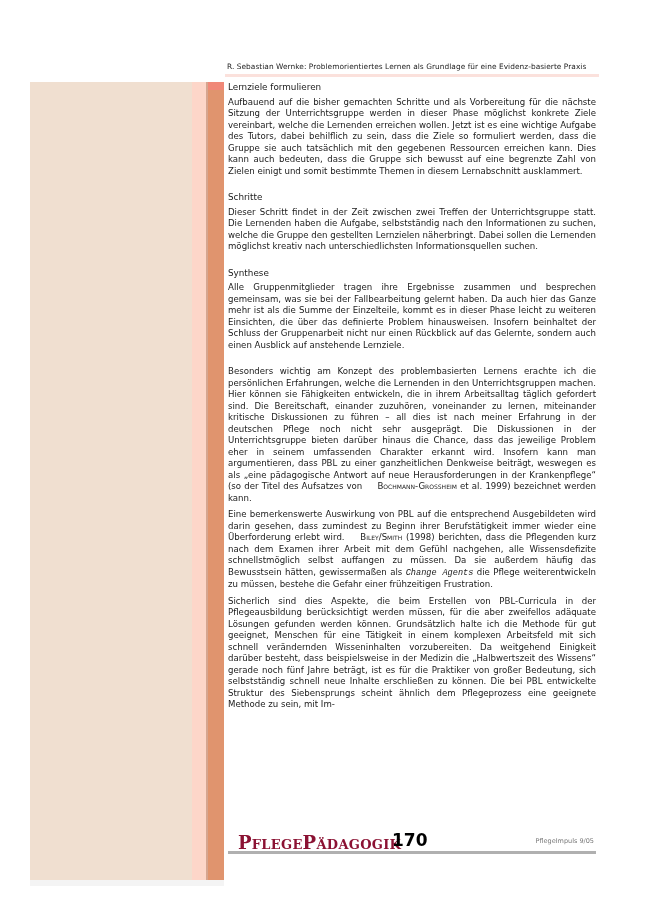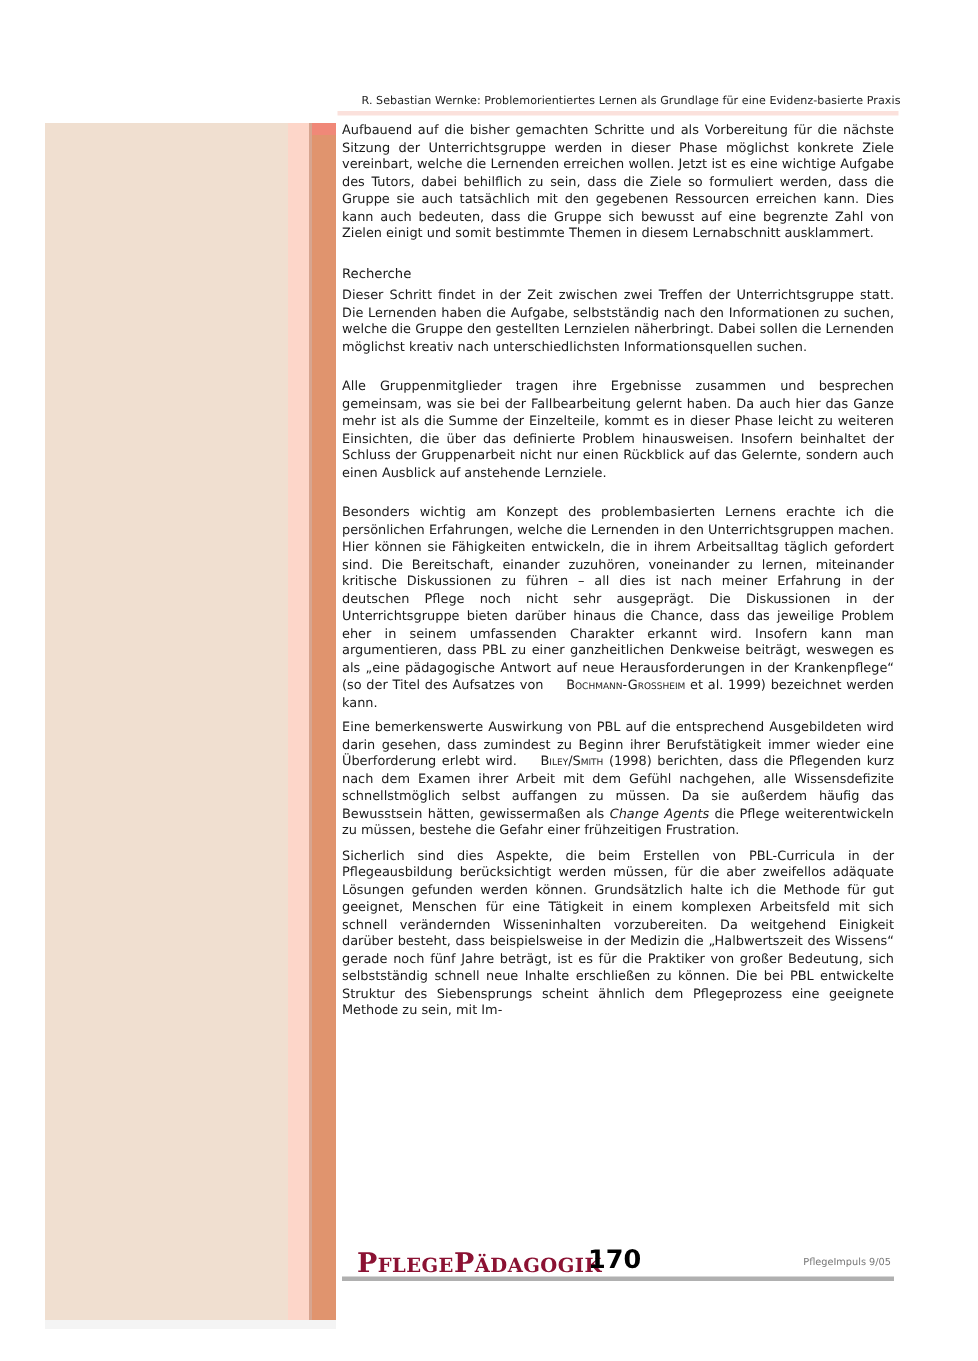--- a/index.html
+++ b/index.html
@@ -14,7 +14,7 @@
     .side-orange-top { position: absolute; left: 178px; top: 0; width: 16px; height: 8px; background: #f08878; }
     .side-shadow { position: absolute; left: 0; top: 798px; width: 194px; height: 6px; background: #f4f4f4; }
 
-    .running-head { position: absolute; left: 241px; top: 62px; width: 372px; font-size: 7.4px;
+    .running-head { position: absolute; left: 227px; top: 62px; width: 372px; font-size: 7.4px;
                     letter-spacing: 0.05px; white-space: nowrap; color: #222; }
     .running-head-rule { position: absolute; left: 225px; top: 74px; width: 374px; height: 3px; background: #fbe1dc; }
 

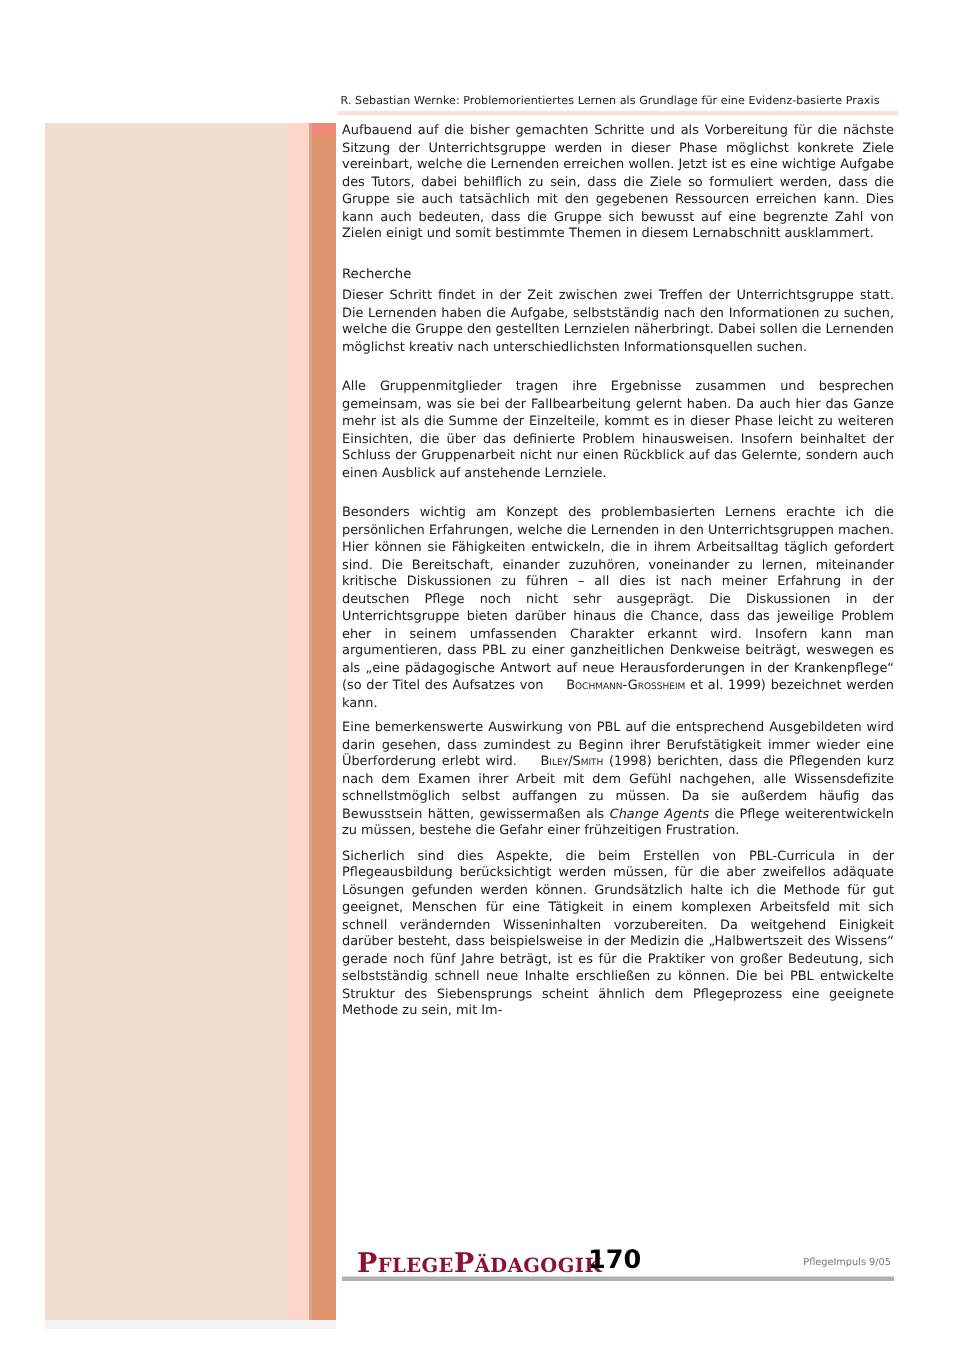--- a/index.html
+++ b/index.html
@@ -51,6 +51,7 @@
 
 <div class="content">
   <div class="block">
+    <div class="subhead">Lernziele formulieren</div>
     <p class="para">Aufbauend auf die bisher gemachten Schritte und als Vorbereitung für die nächste Sitzung der Unterrichtsgruppe werden in dieser Phase möglichst konkrete Ziele vereinbart, welche die Lernenden erreichen wollen. Jetzt ist es eine wichtige Aufgabe des Tutors, dabei behilflich zu sein, dass die Ziele so formuliert werden, dass die Gruppe sie auch tatsächlich mit den gegebenen Ressourcen erreichen kann. Dies kann auch bedeuten, dass die Gruppe sich bewusst auf eine begrenzte Zahl von Zielen einigt und somit bestimmte Themen in diesem Lernabschnitt ausklammert.</p>
   </div>
   <div class="block">

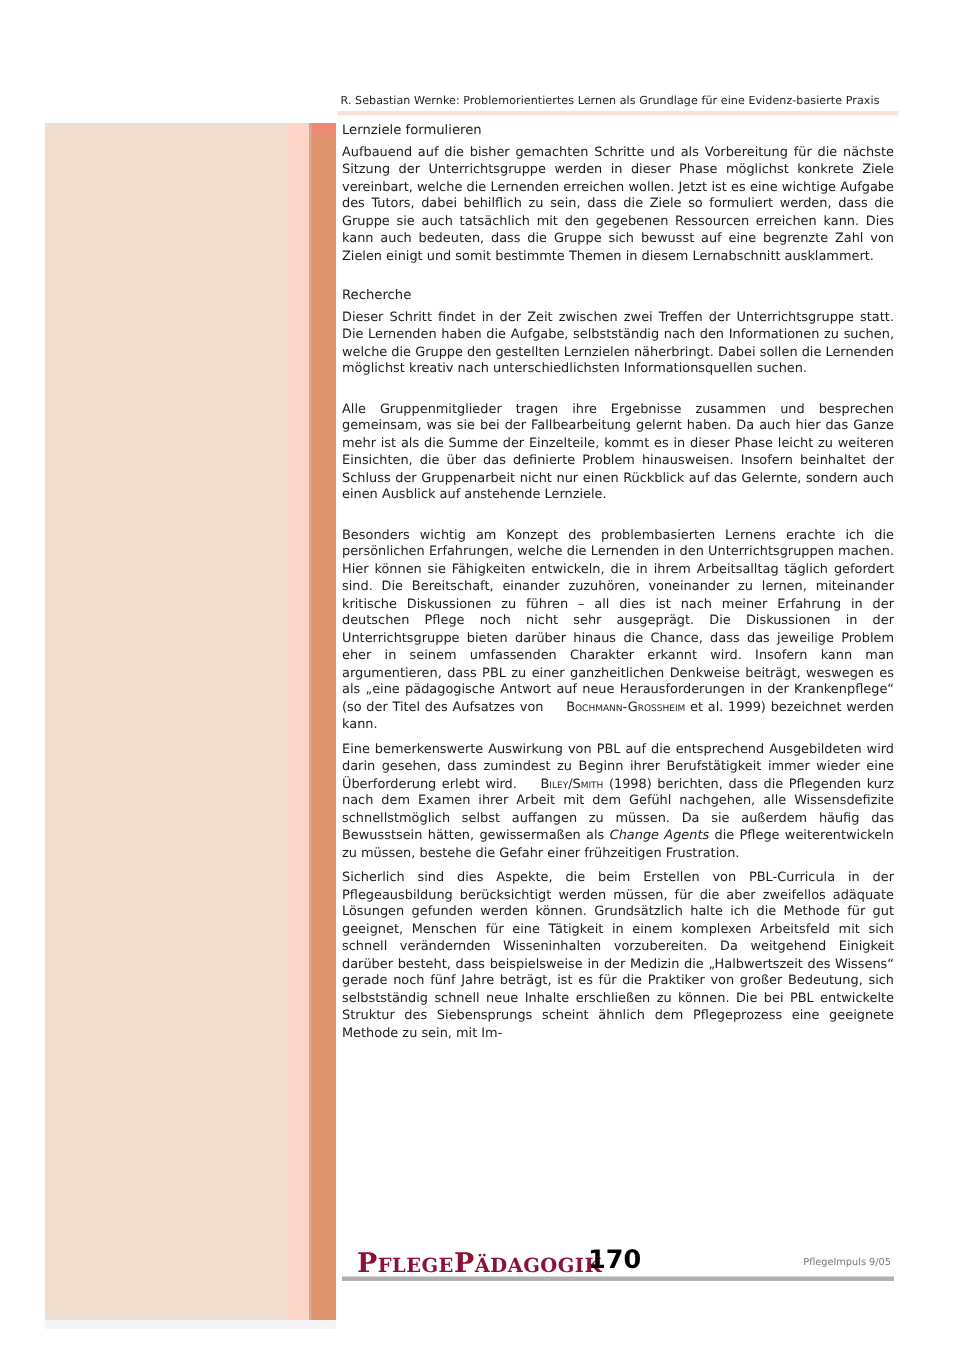--- a/index.html
+++ b/index.html
@@ -55,7 +55,7 @@
     <p class="para">Aufbauend auf die bisher gemachten Schritte und als Vorbereitung für die nächste Sitzung der Unterrichtsgruppe werden in dieser Phase möglichst konkrete Ziele vereinbart, welche die Lernenden erreichen wollen. Jetzt ist es eine wichtige Aufgabe des Tutors, dabei behilflich zu sein, dass die Ziele so formuliert werden, dass die Gruppe sie auch tatsächlich mit den gegebenen Ressourcen erreichen kann. Dies kann auch bedeuten, dass die Gruppe sich bewusst auf eine begrenzte Zahl von Zielen einigt und somit bestimmte Themen in diesem Lernabschnitt ausklammert.</p>
   </div>
   <div class="block">
-    <div class="subhead">Recherche</div>
+    <div class="subhead">Schritte</div>
     <p class="para">Dieser Schritt findet in der Zeit zwischen zwei Treffen der Unterrichtsgruppe statt. Die Lernenden haben die Aufgabe, selbstständig nach den Informationen zu suchen, welche die Gruppe den gestellten Lernzielen näherbringt. Dabei sollen die Lernenden möglichst kreativ nach unterschiedlichsten Informationsquellen suchen.</p>
   </div>
   <div class="block">

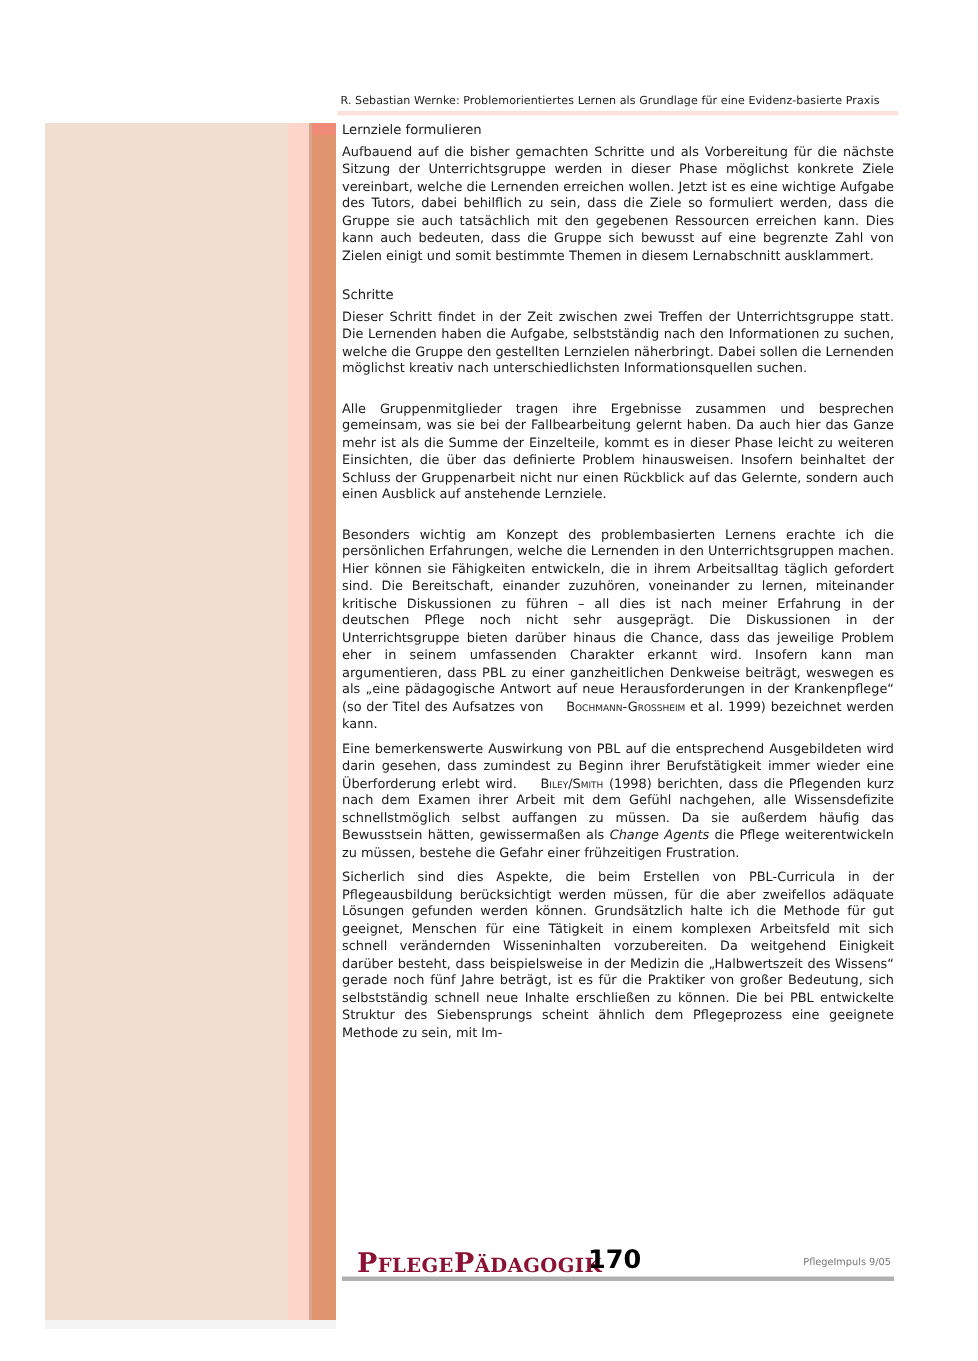--- a/index.html
+++ b/index.html
@@ -59,6 +59,7 @@
     <p class="para">Dieser Schritt findet in der Zeit zwischen zwei Treffen der Unterrichtsgruppe statt. Die Lernenden haben die Aufgabe, selbstständig nach den Informationen zu suchen, welche die Gruppe den gestellten Lernzielen näherbringt. Dabei sollen die Lernenden möglichst kreativ nach unterschiedlichsten Informationsquellen suchen.</p>
   </div>
   <div class="block">
+    <div class="subhead">Synthese</div>
     <p class="para">Alle Gruppenmitglieder tragen ihre Ergebnisse zusammen und besprechen gemeinsam, was sie bei der Fallbearbeitung gelernt haben. Da auch hier das Ganze mehr ist als die Summe der Einzelteile, kommt es in dieser Phase leicht zu weiteren Einsichten, die über das definierte Problem hinausweisen. Insofern beinhaltet der Schluss der Gruppenarbeit nicht nur einen Rückblick auf das Gelernte, sondern auch einen Ausblick auf anstehende Lernziele.</p>
   </div>
 

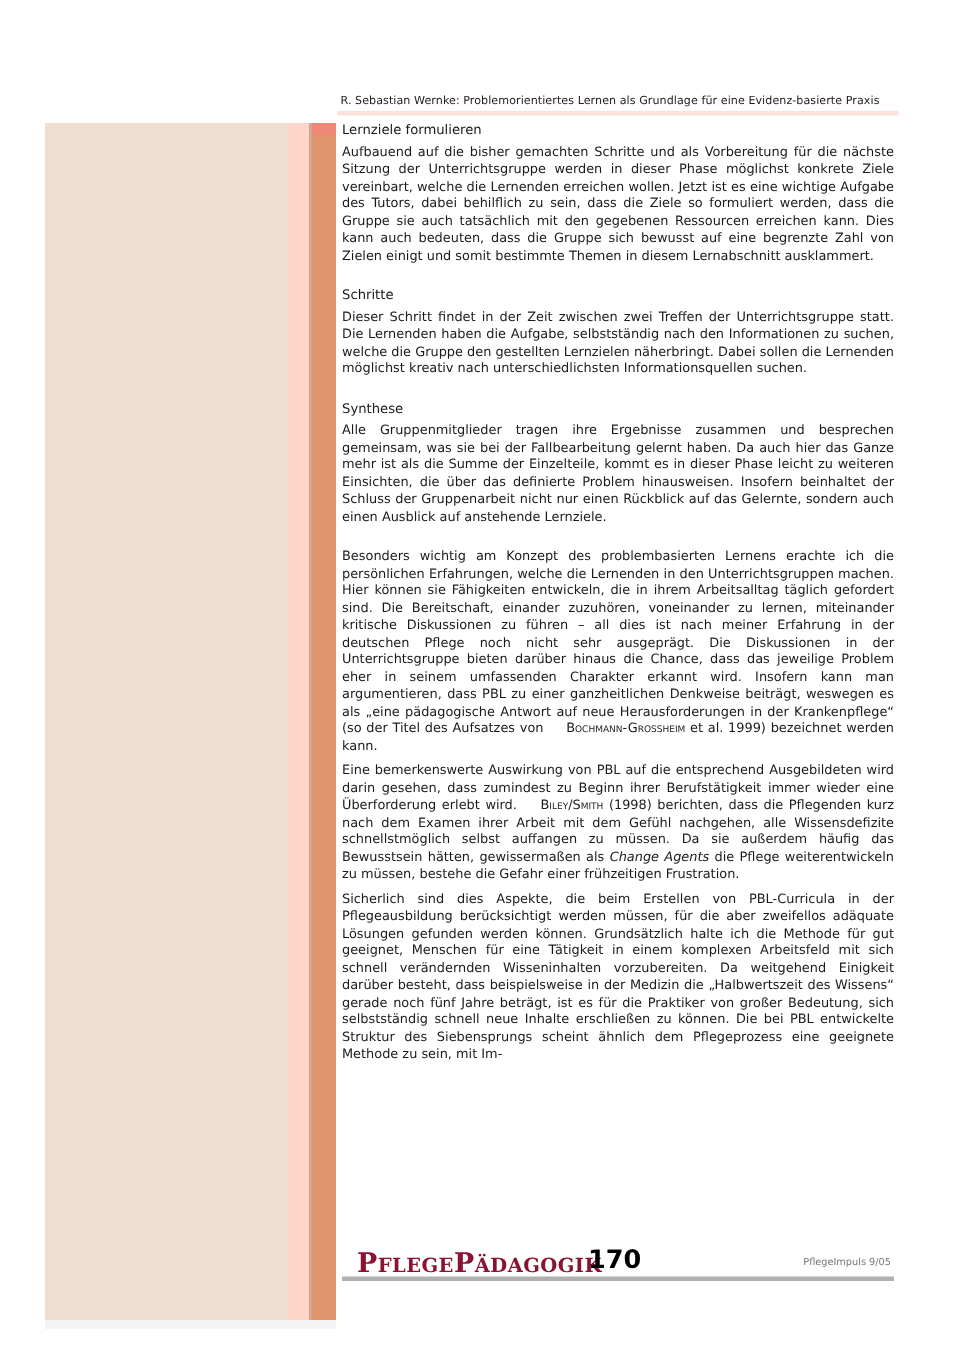--- a/index.html
+++ b/index.html
@@ -25,7 +25,7 @@
     .block { margin-bottom: 15px; }
     .section-title { color: #8b1233; font-weight: bold; font-size: 12.5px; margin: 6px 0 10px 0; letter-spacing: 0.2px; }
     .sc { font-variant: small-caps; padding-left: 12px; }
-    .it { font-style: italic; }
+    .it { font-style: italic; font-family: Liberation Mono, monospace; }
 
     .footer { position: absolute; left: 228px; top: 832px; width: 372px; height: 22px; }
     .footer-logo { position: absolute; left: 0; top: 0; font-family: "DejaVu Serif", serif; font-weight: bold;

